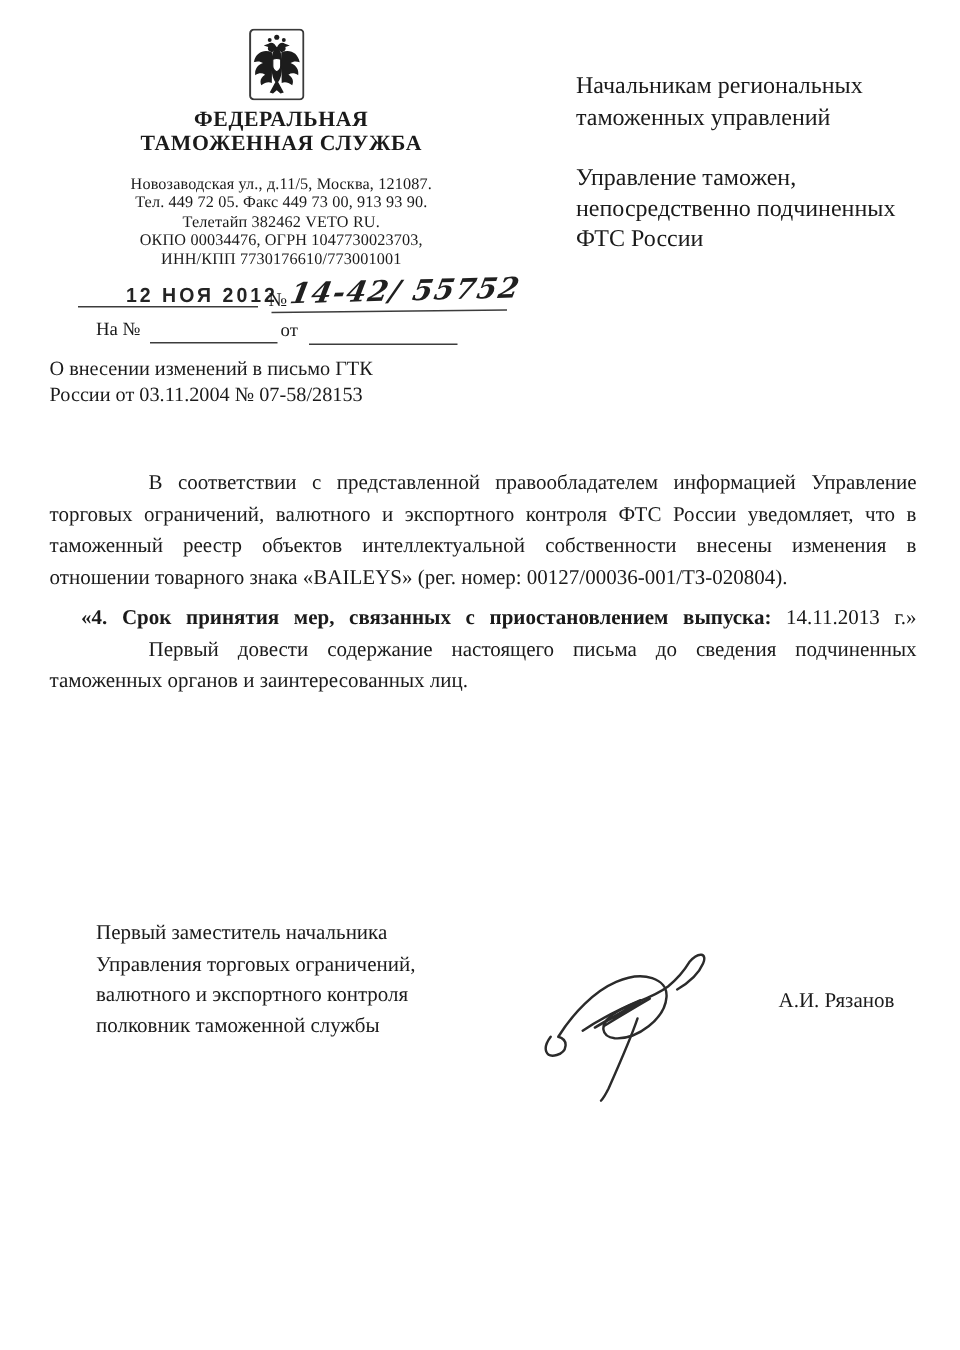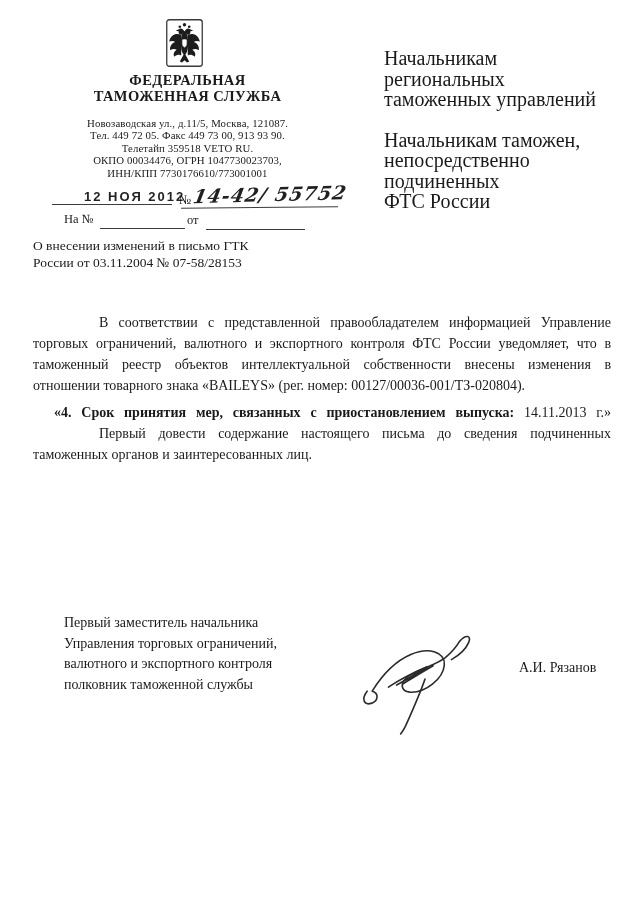--- a/index.html
+++ b/index.html
@@ -37,7 +37,7 @@
     font-size:13.5px;line-height:16.5px;}
   
   .addressees{position:absolute;left:384px;top:48px;width:230px;
-    font-size:20px;line-height:20.5px;}
+    font-size:16px;line-height:20.5px;}
   .addr-block2{margin-top:20px;}
   
   .body-text{position:absolute;left:33px;top:312px;width:578px;

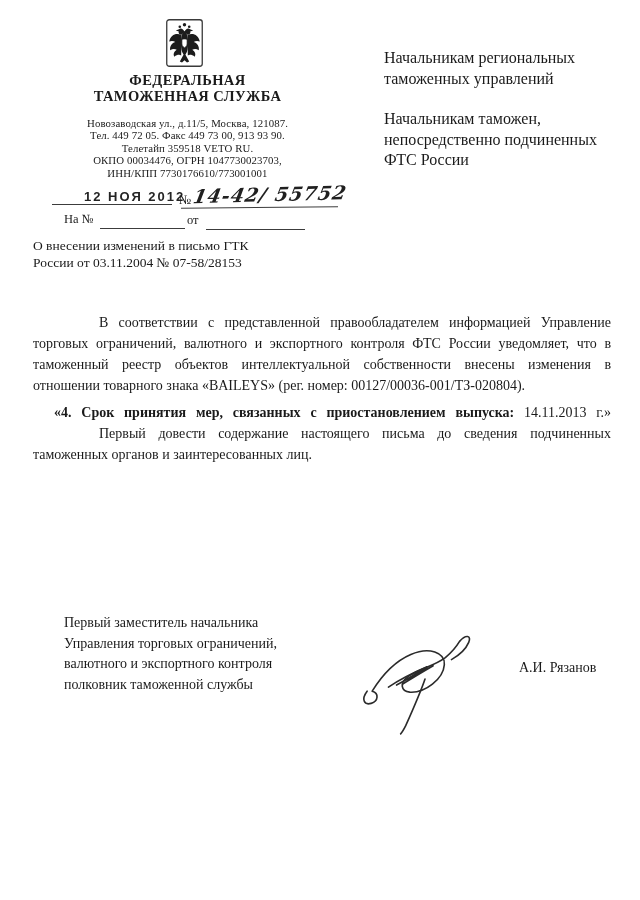--- a/index.html
+++ b/index.html
@@ -108,7 +108,7 @@
       <div>таможенных управлений</div>
     </div>
     <div class="addr-block2">
-      <div>Начальникам таможен,</div>
+      <div>Управление таможен,</div>
       <div>непосредственно подчиненных</div>
       <div>ФТС России</div>
     </div>

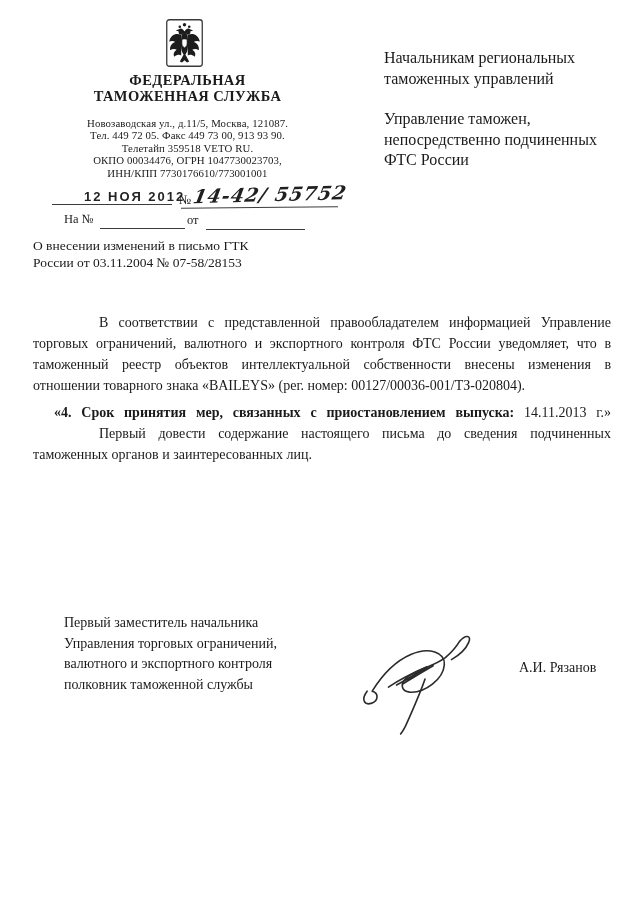--- a/index.html
+++ b/index.html
@@ -81,7 +81,7 @@
     <div class="address">
       <div>Новозаводская ул., д.11/5, Москва, 121087.</div>
       <div>Тел. 449 72 05.  Факс  449 73 00,  913 93 90.</div>
-      <div>Телетайп  359518 VETO RU.</div>
+      <div>Телетайп  382462 VETO RU.</div>
       <div>ОКПО 00034476,  ОГРН 1047730023703,</div>
       <div>ИНН/КПП 7730176610/773001001</div>
     </div>

